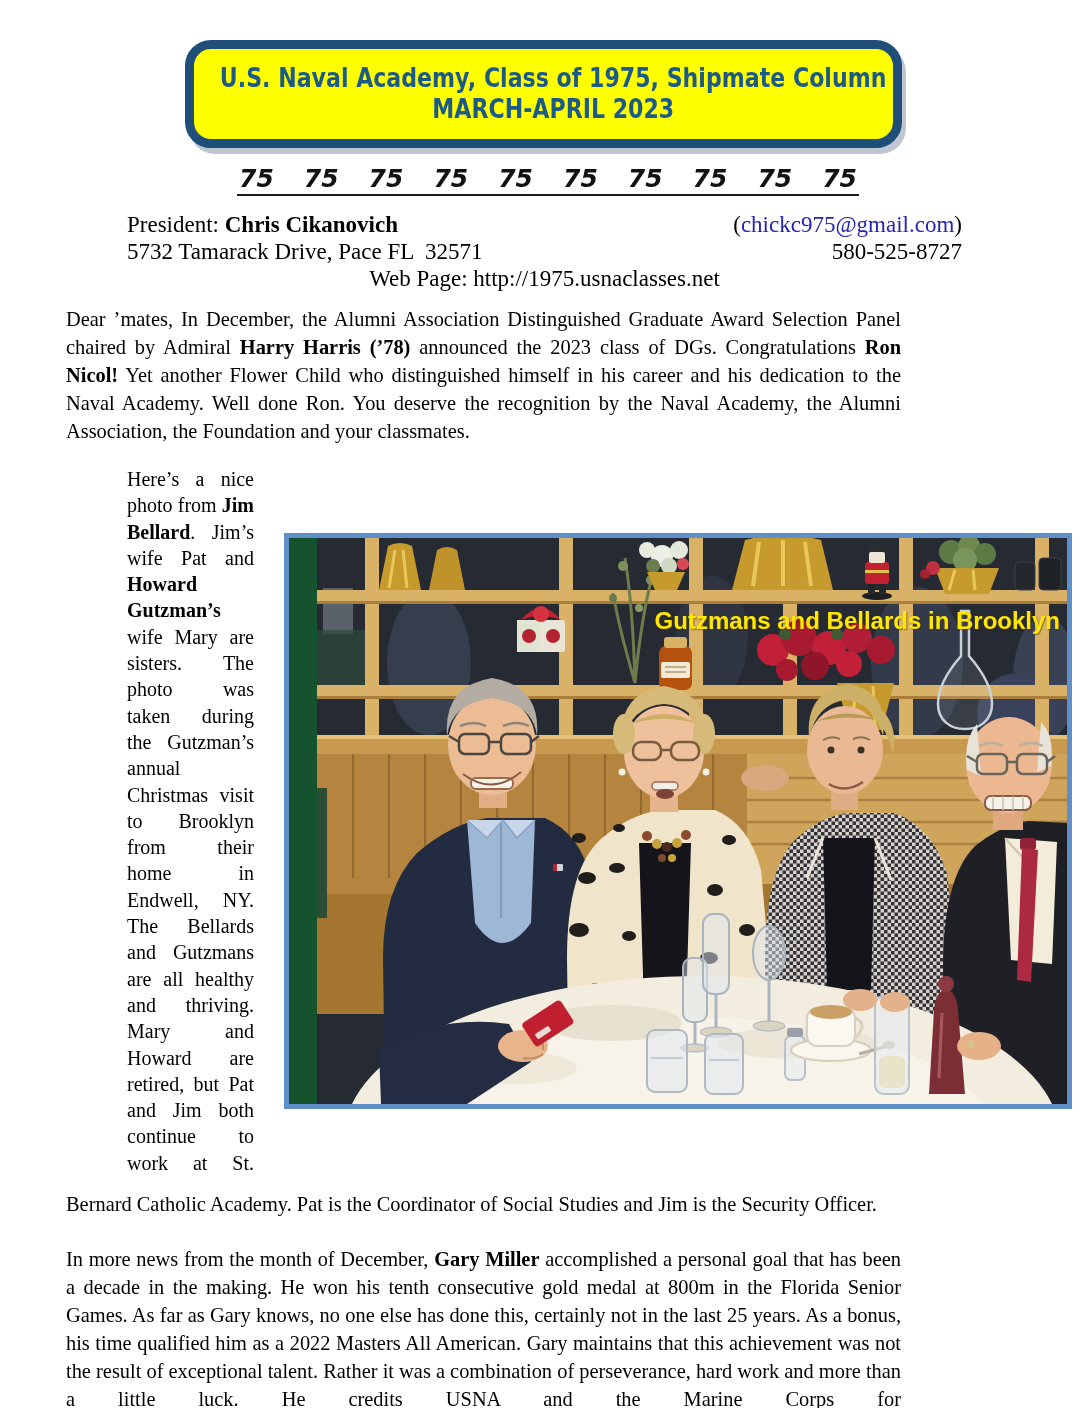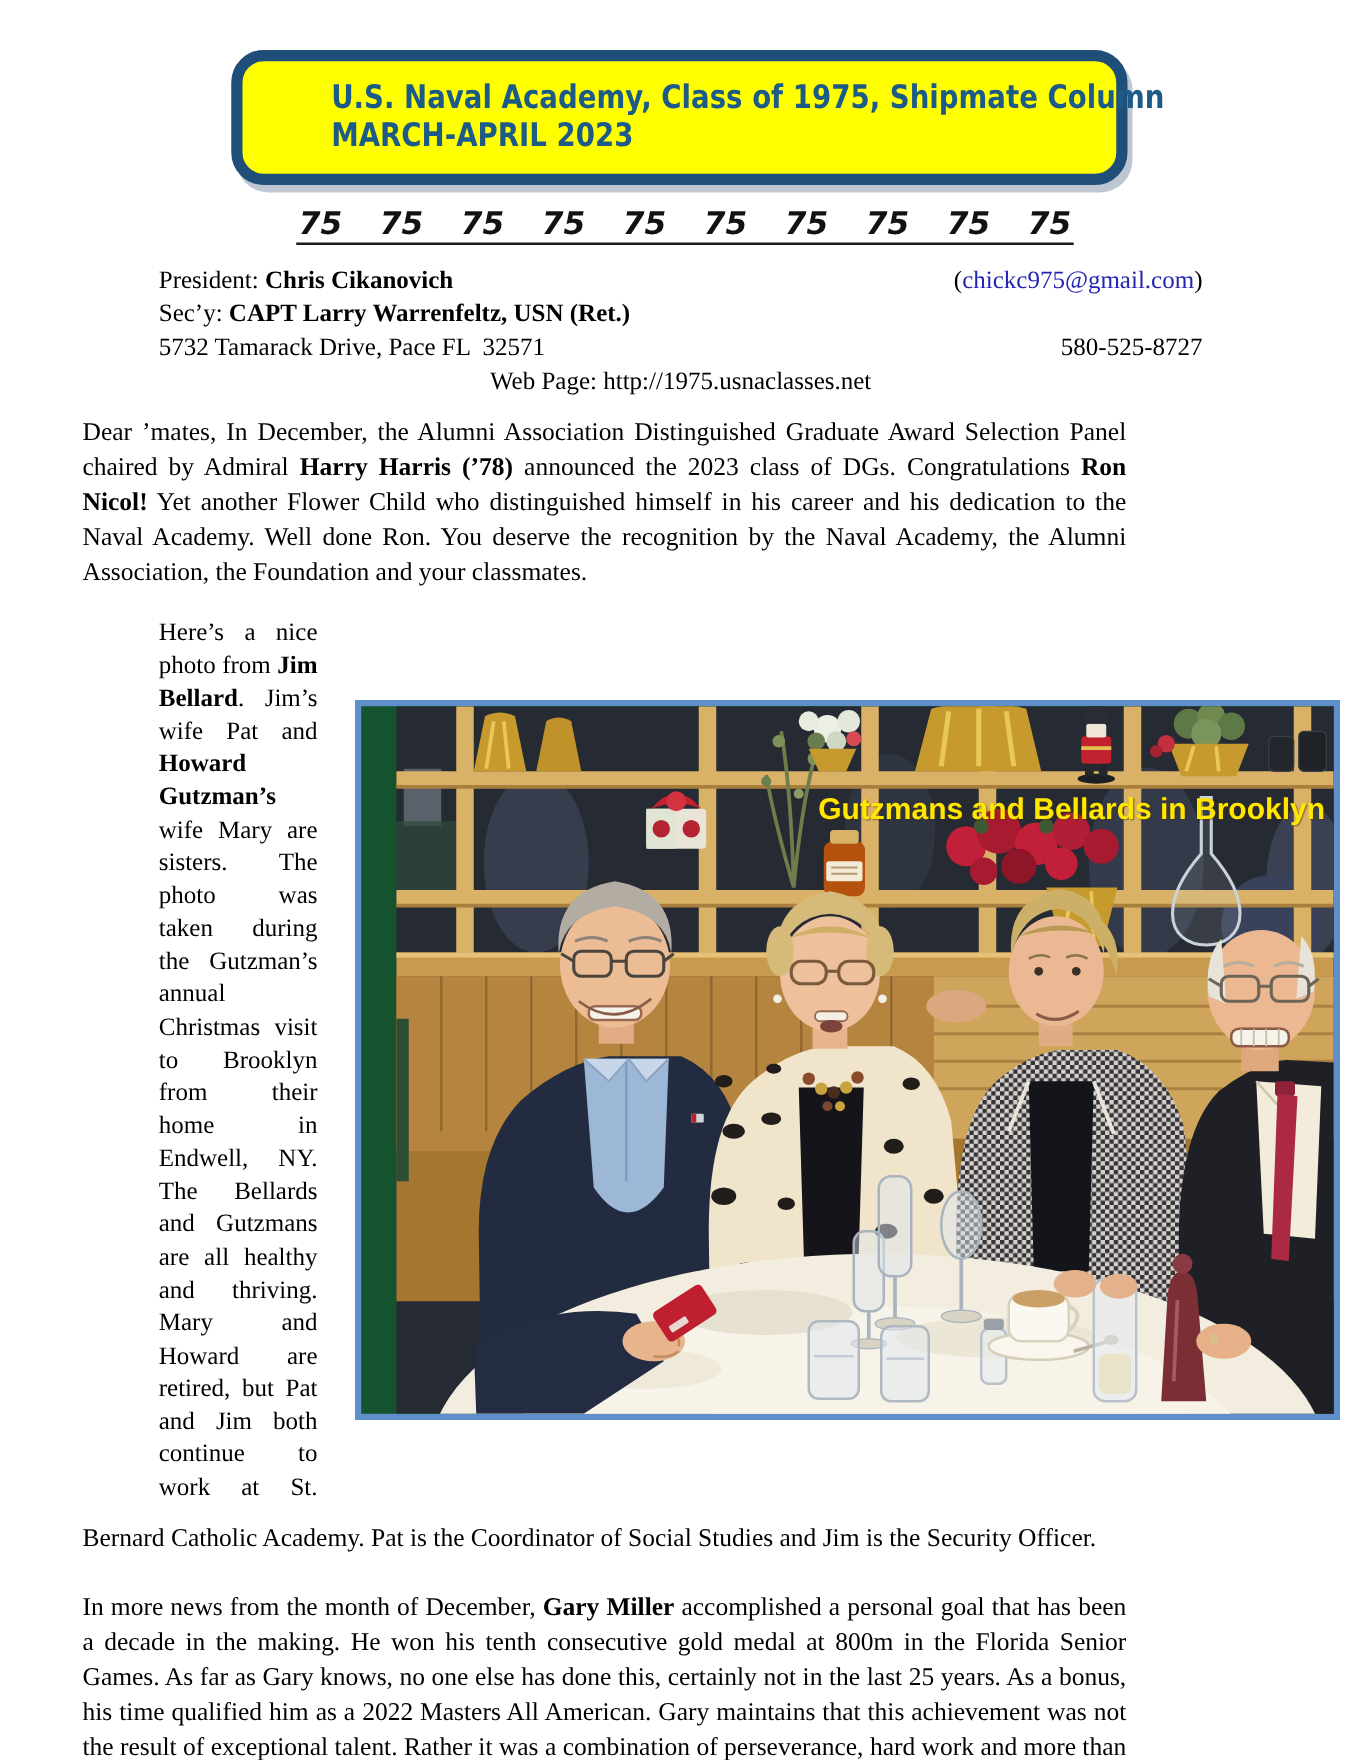--- a/index.html
+++ b/index.html
@@ -10,7 +10,7 @@
   .banner{box-sizing:border-box;margin:40px 0 0 185px;width:717px;height:108px;
           background:var(--header_bg,#ffff00);border:9px solid var(--header_border,#1F4E79);
           border-radius:26px;box-shadow:4px 6px 0 rgba(22,55,90,.28);
-          display:flex;flex-direction:column;justify-content:center;padding-left:20px;}
+          display:flex;flex-direction:column;justify-content:center;align-items:center;padding-left:20px;}
   .banner .t{display:block;font-family:"DejaVu Sans",sans-serif;font-weight:bold;
              color:var(--header_text,#1C5A88);font-size:26px;line-height:31px;white-space:nowrap;
              transform:scaleX(.85);transform-origin:center;}

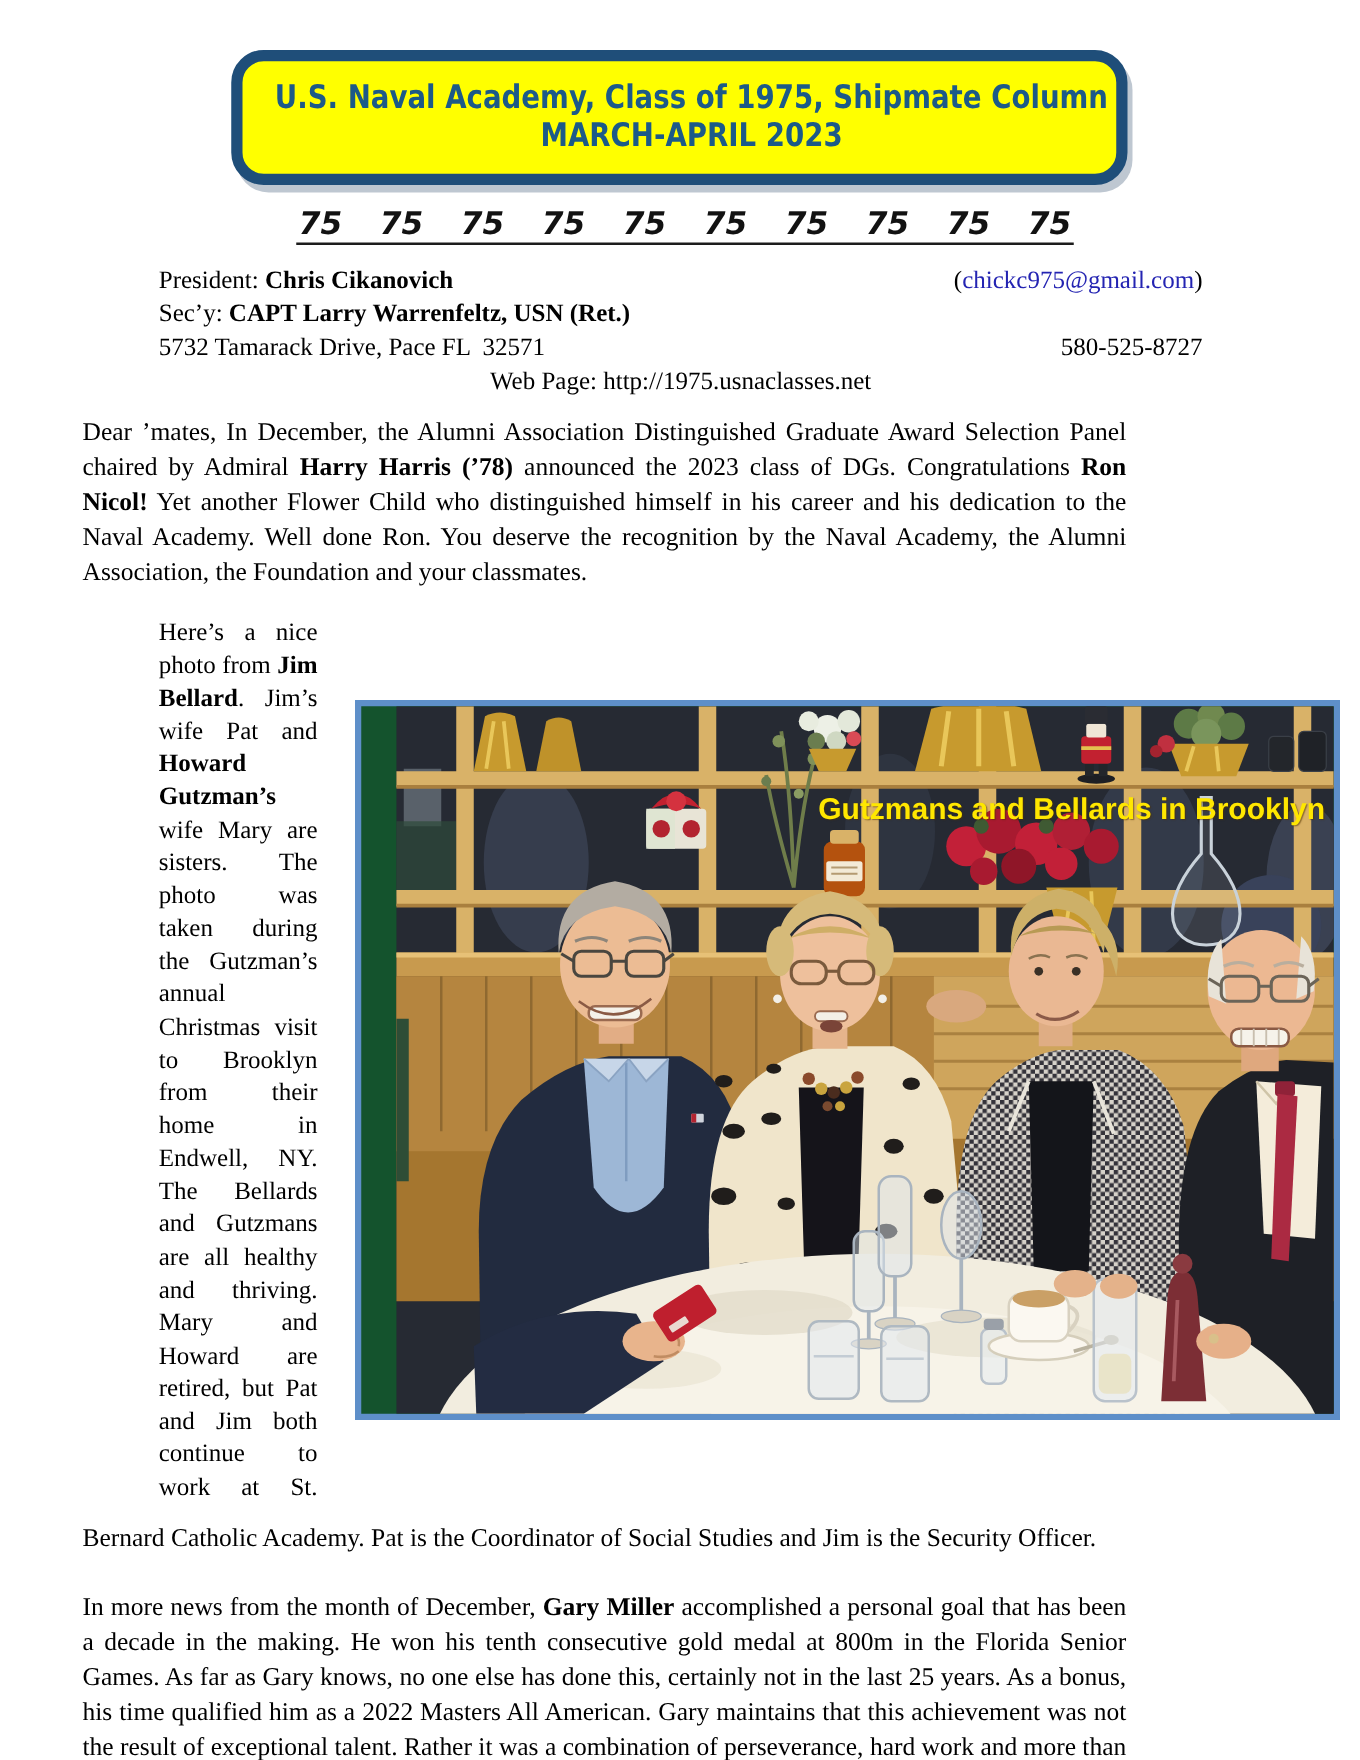--- a/index.html
+++ b/index.html
@@ -22,7 +22,7 @@
           font-size:25px;line-height:26px;color:#121212;}
 
   
-  .contact{margin:15px 126px 0 127px;font-size:20px;line-height:27px;}
+  .contact{margin:15px 126px 0 127px;font-size:23px;line-height:27px;}
   .contact .row{display:flex;justify-content:space-between;}
   .contact .row span{white-space:pre-wrap;}
   .contact .center{text-align:center;}

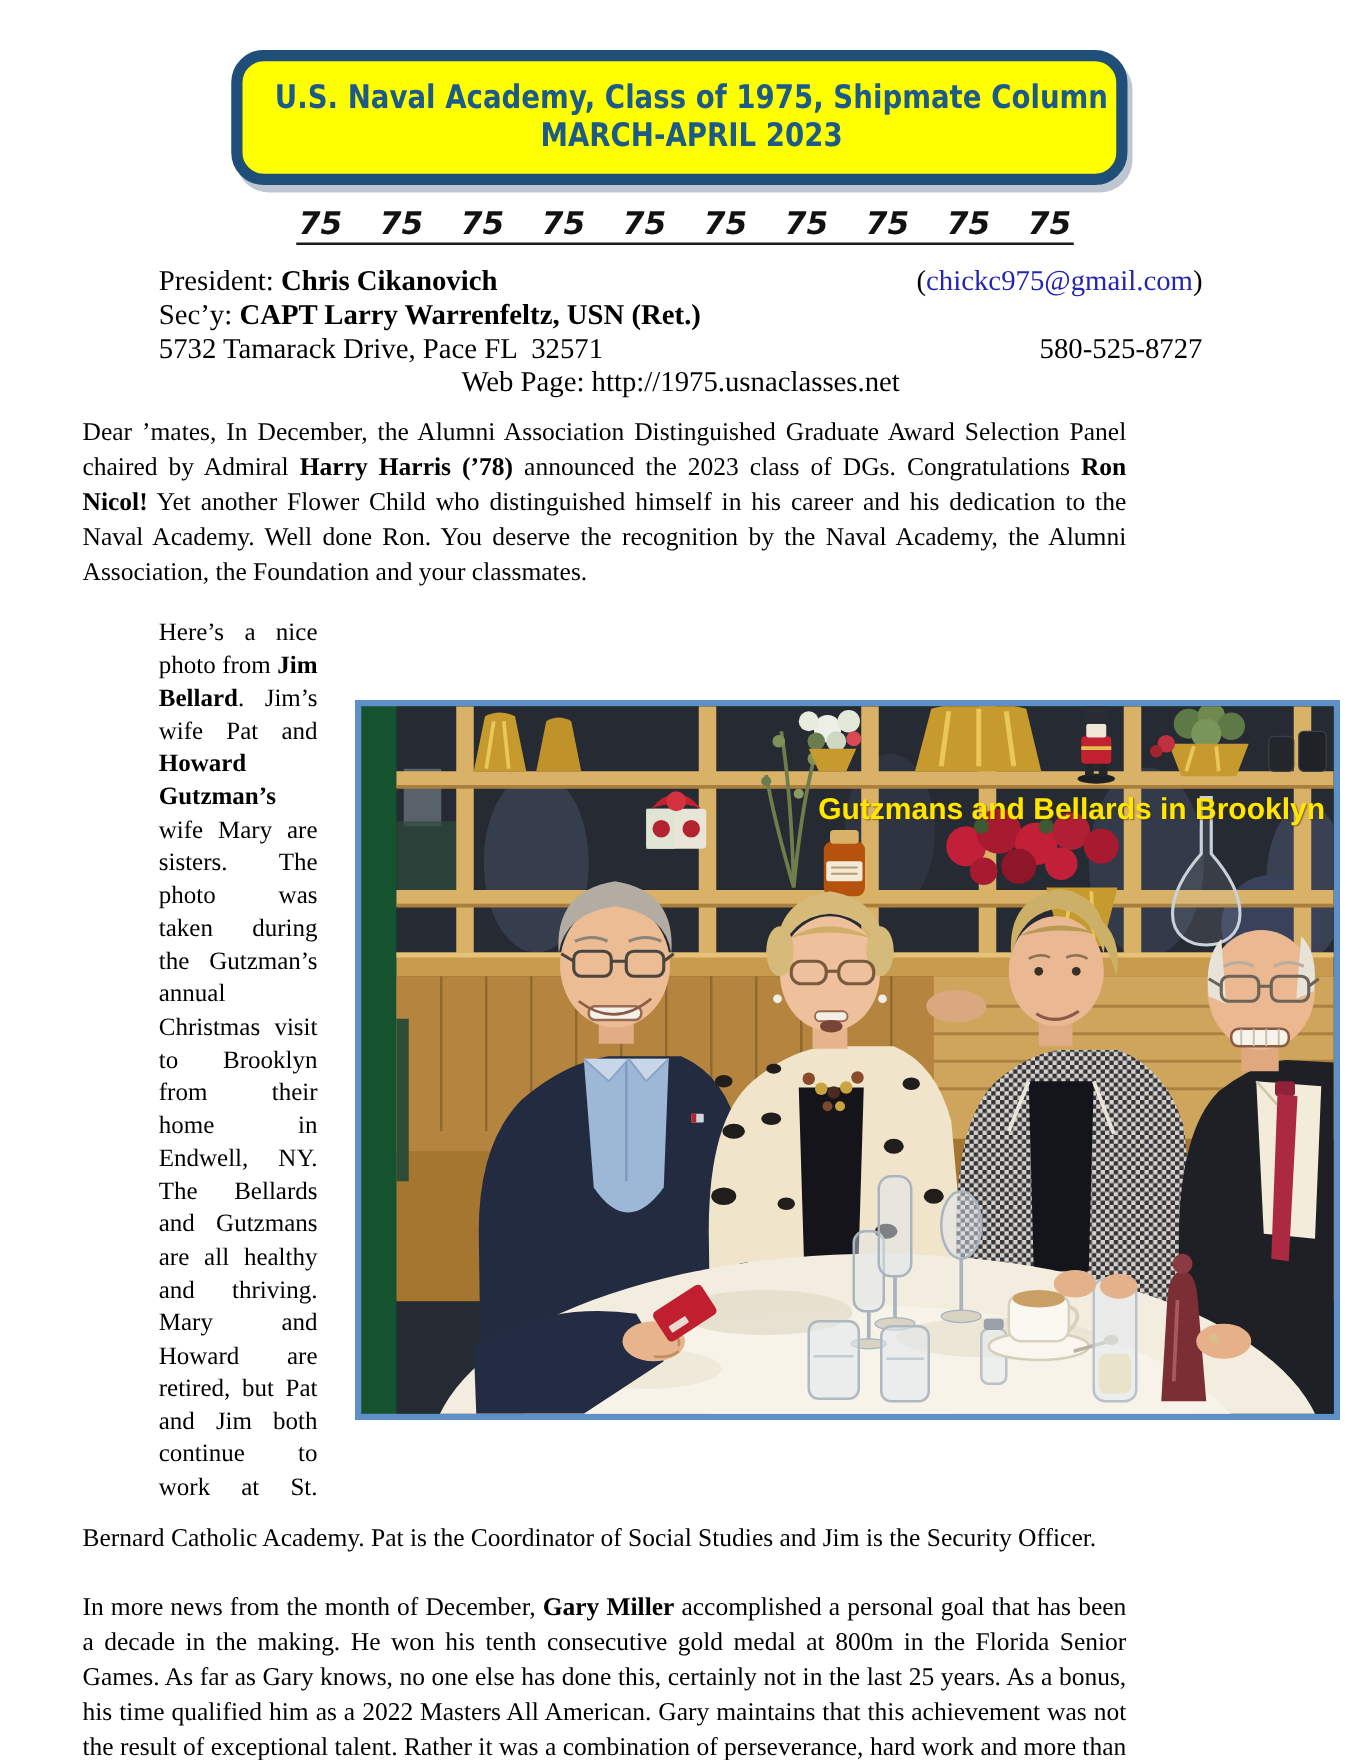--- a/index.html
+++ b/index.html
@@ -74,7 +74,6 @@
       <span><span>(</span><a href="#" class="email">chickc975@gmail.com</a><span>)</span></span>
     </div>
     <div class="row">
-      <span><span>Sec’y: </span><span class="b">CAPT Larry Warrenfeltz, USN (Ret.)</span></span>
     </div>
     <div class="row">
       <span>5732 Tamarack Drive, Pace FL  32571</span>

